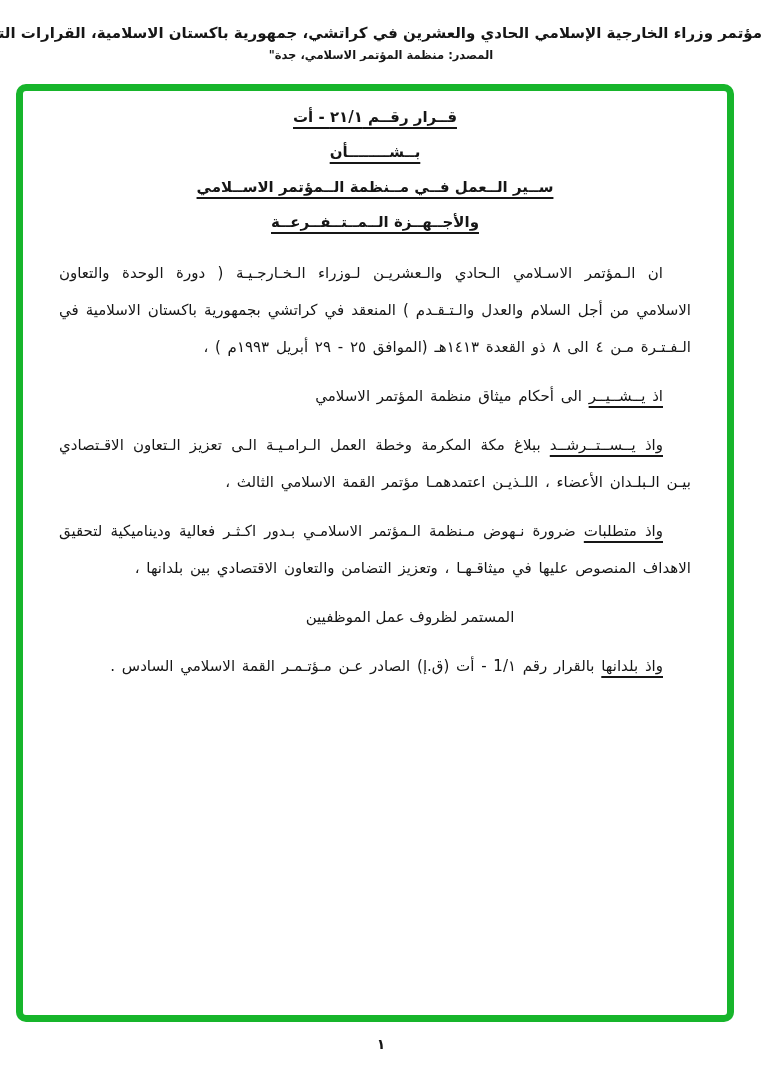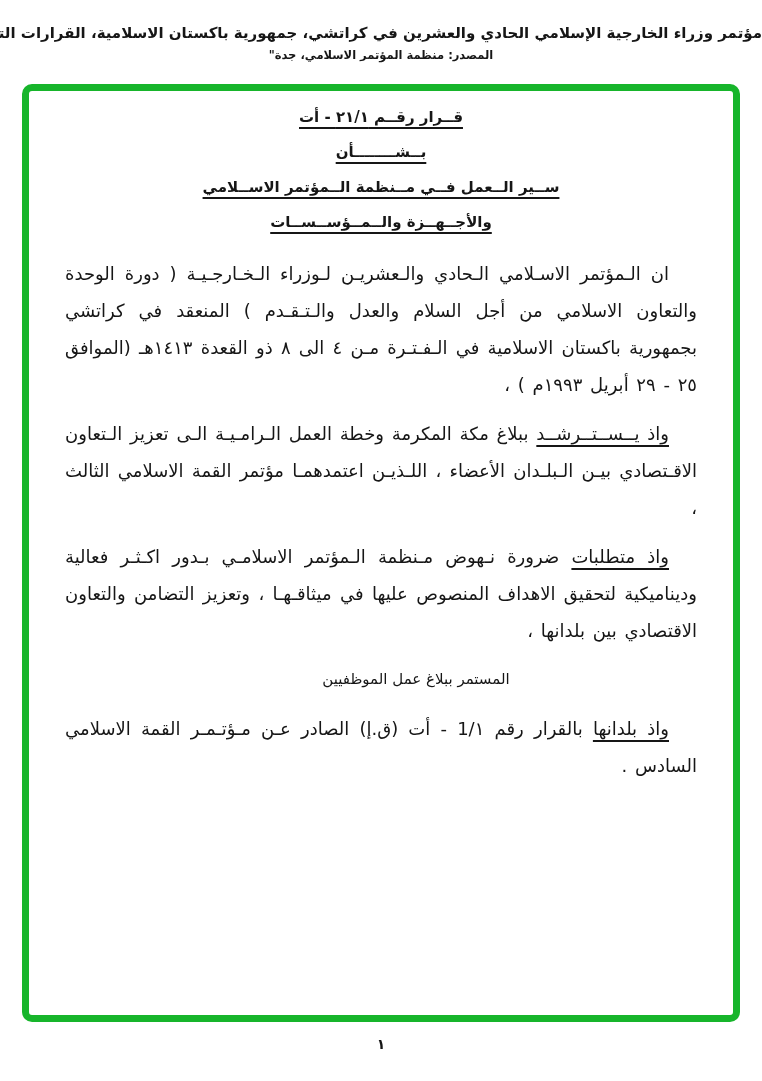--- a/index.html
+++ b/index.html
@@ -27,7 +27,7 @@
   }
   .doc-frame {
     position: absolute;
-    left: 22px; top: 84px;
+    left: 16px; top: 84px;
     width: 718px; height: 938px;
     border: 7px solid #737373;
     border-radius: 10px;

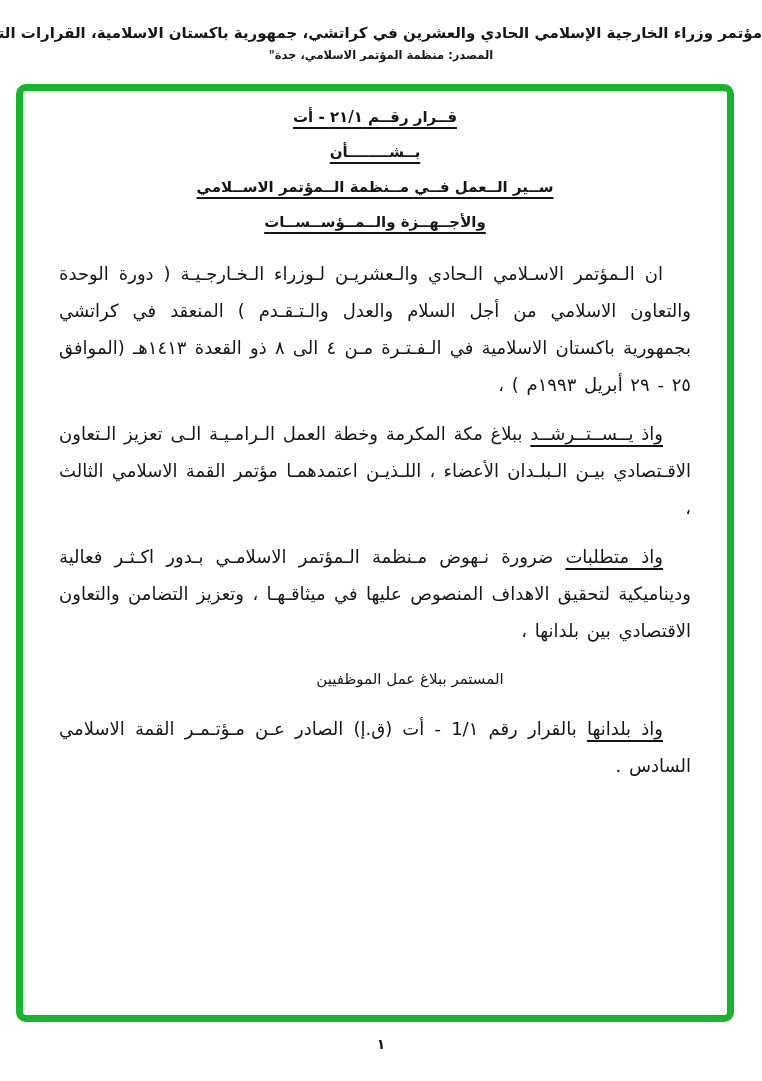--- a/index.html
+++ b/index.html
@@ -85,7 +85,7 @@
     <div class="title-line u">قــرار رقــم ٢١/١ - أت</div>
     <div class="title-line u">بــشــــــــأن</div>
     <div class="title-line u">ســير الــعمل فــي مــنظمة الــمؤتمر الاســلامي</div>
-    <div class="title-line u">والأجــهــزة والــمــؤســســات</div>
+    <div class="title-line u">والأجــهــزة الــمــتــفــرعــة</div>
   </div>
 
   <p class="para indent"><span class="lead"></span><span>ان الـمؤتمر الاسـلامي الـحادي والـعشريـن لـوزراء الـخـارجـيـة ( دورة الوحدة والتعاون الاسلامي من أجل السلام والعدل والـتـقـدم ) المنعقد في كراتشي بجمهورية باكستان الاسلامية في الـفـتـرة مـن ٤ الى ٨ ذو القعدة ١٤١٣هـ (الموافق ٢٥ - ٢٩ أبريل ١٩٩٣م ) ،</span></p>

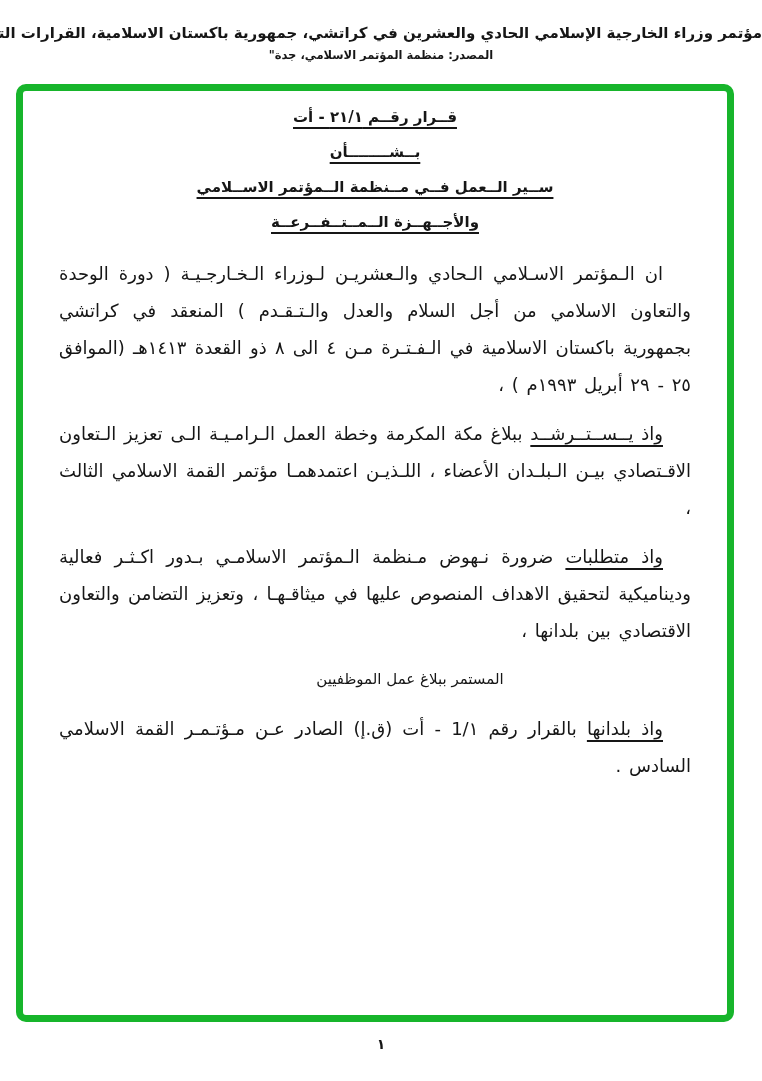--- a/index.html
+++ b/index.html
@@ -50,7 +50,7 @@
     direction: rtl;
     text-align: justify;
     text-align-last: right;
-    font-size: 18px;
+    font-size: 15px;
     line-height: 37px;
     margin-bottom: 12px;
     word-spacing: 2px;

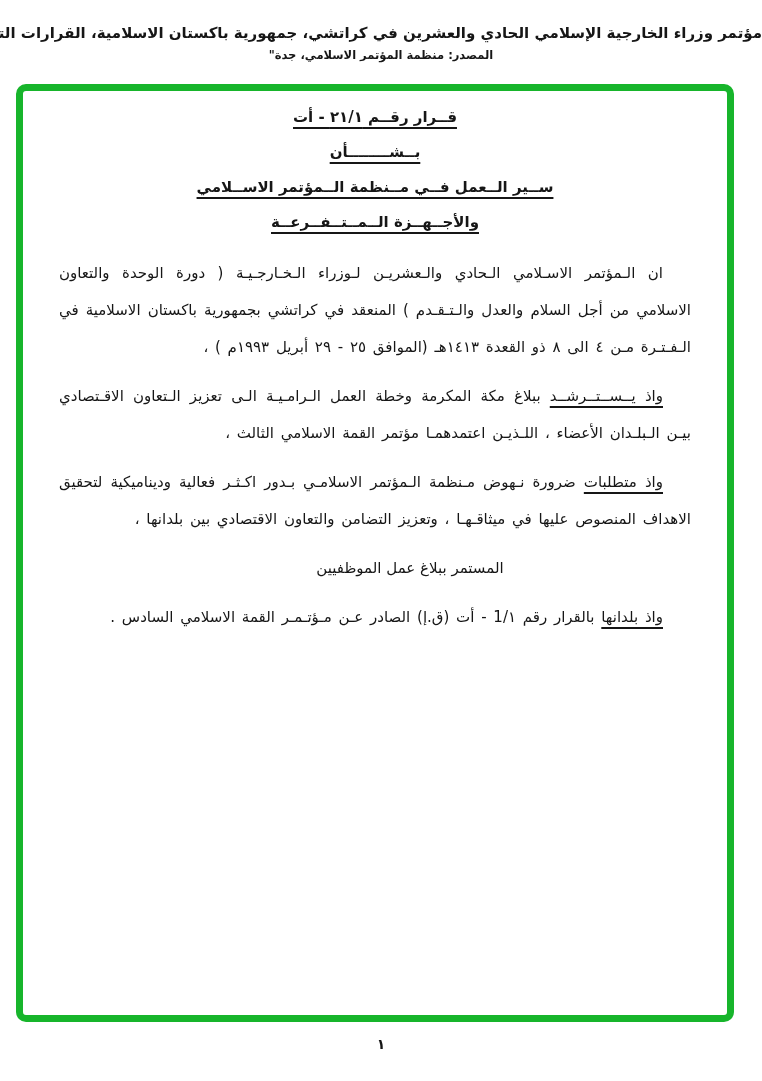--- a/index.html
+++ b/index.html
@@ -90,6 +90,7 @@
 
   <p class="para indent"><span class="lead"></span><span>ان الـمؤتمر الاسـلامي الـحادي والـعشريـن لـوزراء الـخـارجـيـة ( دورة الوحدة والتعاون الاسلامي من أجل السلام والعدل والـتـقـدم ) المنعقد في كراتشي بجمهورية باكستان الاسلامية في الـفـتـرة مـن ٤ الى ٨ ذو القعدة ١٤١٣هـ (الموافق ٢٥ - ٢٩ أبريل ١٩٩٣م ) ،</span></p>
 
+  <p class="para indent"><span class="lead">اذ يــشــيــر</span><span> الى أحكام ميثاق منظمة المؤتمر الاسلامي</span></p>
 
   <p class="para indent"><span class="lead">واذ يــســتــرشــد</span><span> ببلاغ مكة المكرمة وخطة العمل الـرامـيـة الـى تعزيز الـتعاون الاقـتصادي بيـن الـبلـدان الأعضاء ، اللـذيـن اعتمدهمـا مؤتمر القمة الاسلامي الثالث ،</span></p>
 

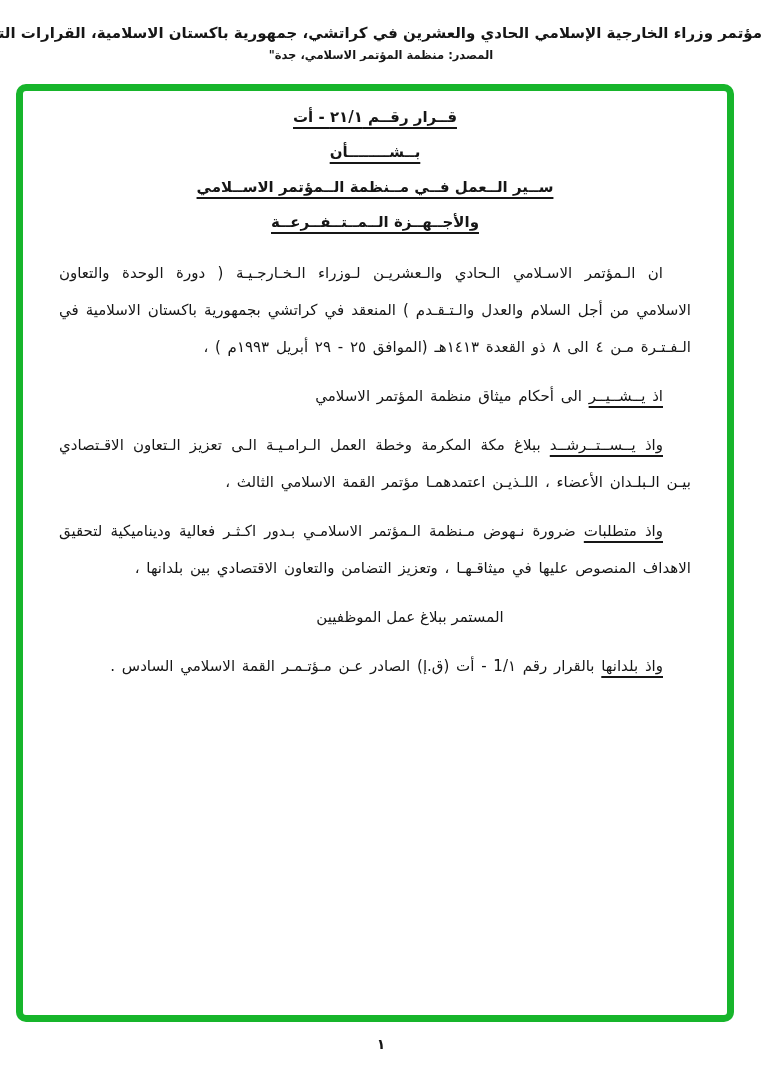--- a/index.html
+++ b/index.html
@@ -96,7 +96,7 @@
 
   <p class="para indent"><span class="lead">واذ متطلبات</span><span> ضرورة نـهوض مـنظمة الـمؤتمر الاسلامـي بـدور اكـثـر فعالية وديناميكية لتحقيق الاهداف المنصوص عليها في ميثاقـهـا ، وتعزيز التضامن والتعاون الاقتصادي بين بلدانها ،</span></p>
 
-  <div class="tail-line">المستمر ببلاغ عمل الموظفيين</div>
+  <div class="tail-line">المستمر لظروف عمل الموظفيين</div>
 
   <p class="para indent"><span class="lead">واذ بلدانها</span><span> بالقرار رقم 1/١ - أت (ق.إ) الصادر عـن مـؤتـمـر القمة الاسلامي السادس .</span></p>
 

